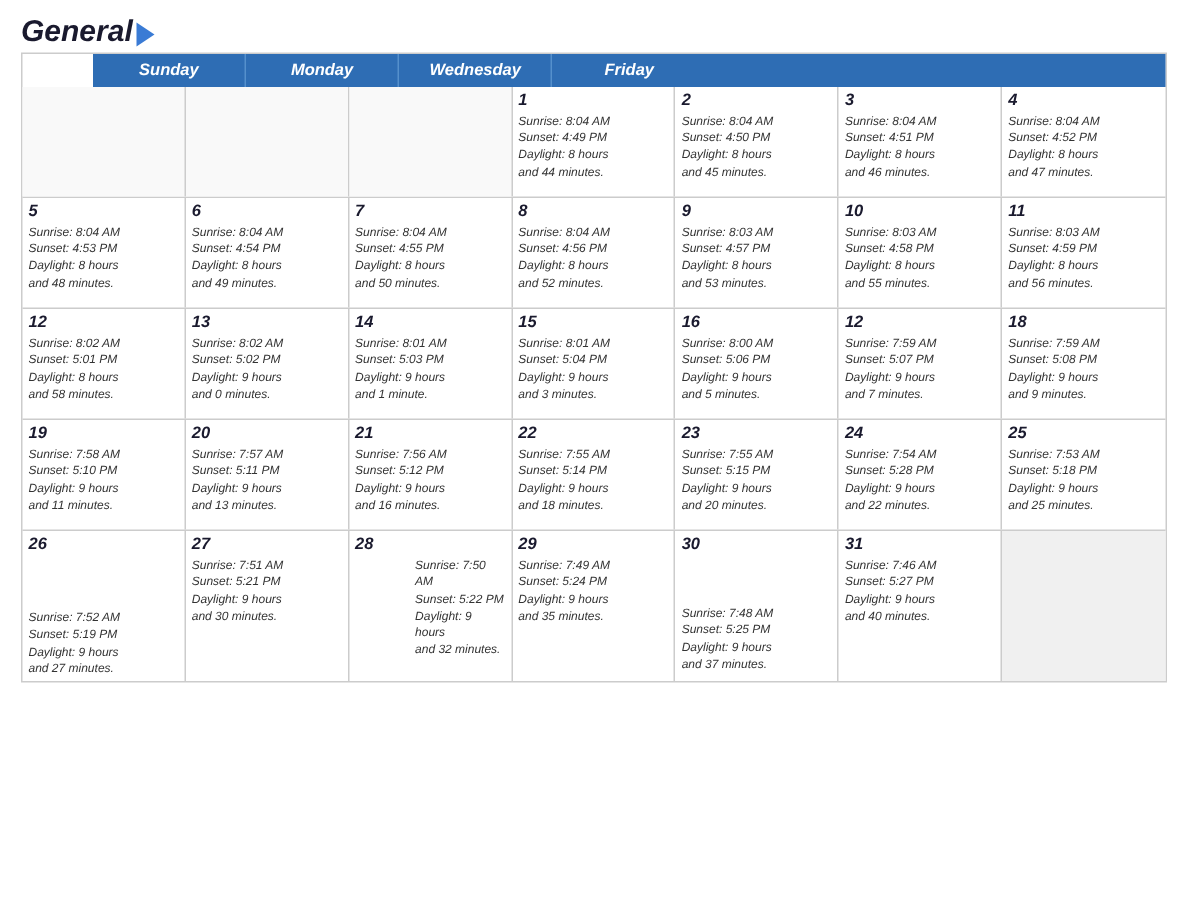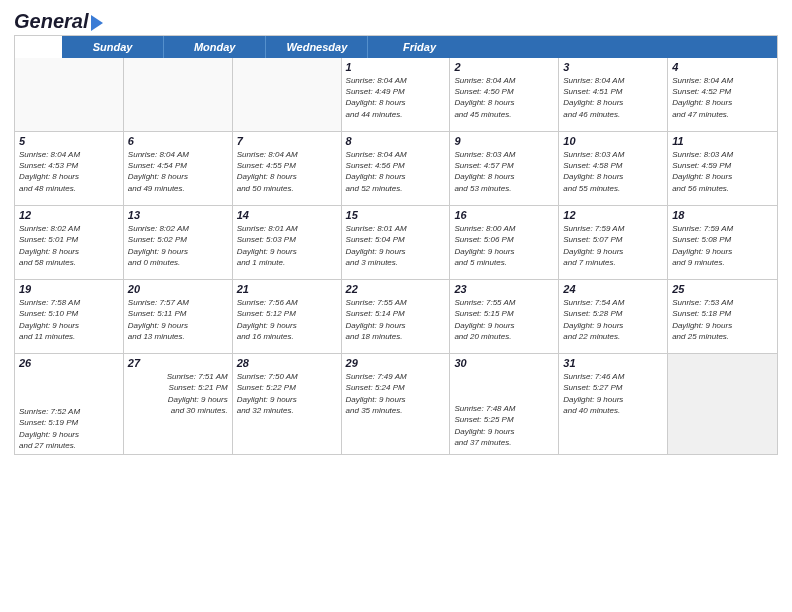--- a/index.html
+++ b/index.html
@@ -323,7 +323,7 @@
           </div>
           <div class="cal-cell">
             <span class="day-num">27</span>
-            <div class="cell-text" style="white-space: pre-line; text-align: right;">Sunrise: 7:51 AM
+            <div class="cell-text" style="white-space: pre-line;">Sunrise: 7:51 AM
 Sunset: 5:21 PM
 Daylight: 9 hours
 and 30 minutes.</div>

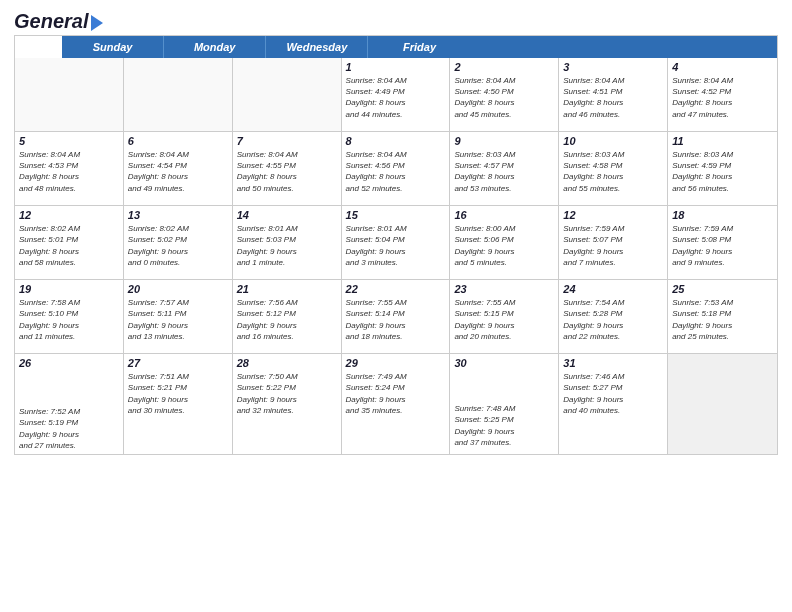--- a/index.html
+++ b/index.html
@@ -330,7 +330,7 @@
           </div>
           <div class="cal-cell">
             <span class="day-num">28</span>
-            <div class="cell-text" style="white-space: pre-line;">Sunrise: 7:50 AM
+            <div class="cell-text" style="white-space: pre-line; margin-left: 40px;">Sunrise: 7:50 AM
 Sunset: 5:22 PM
 Daylight: 9 hours
 and 32 minutes.</div>

